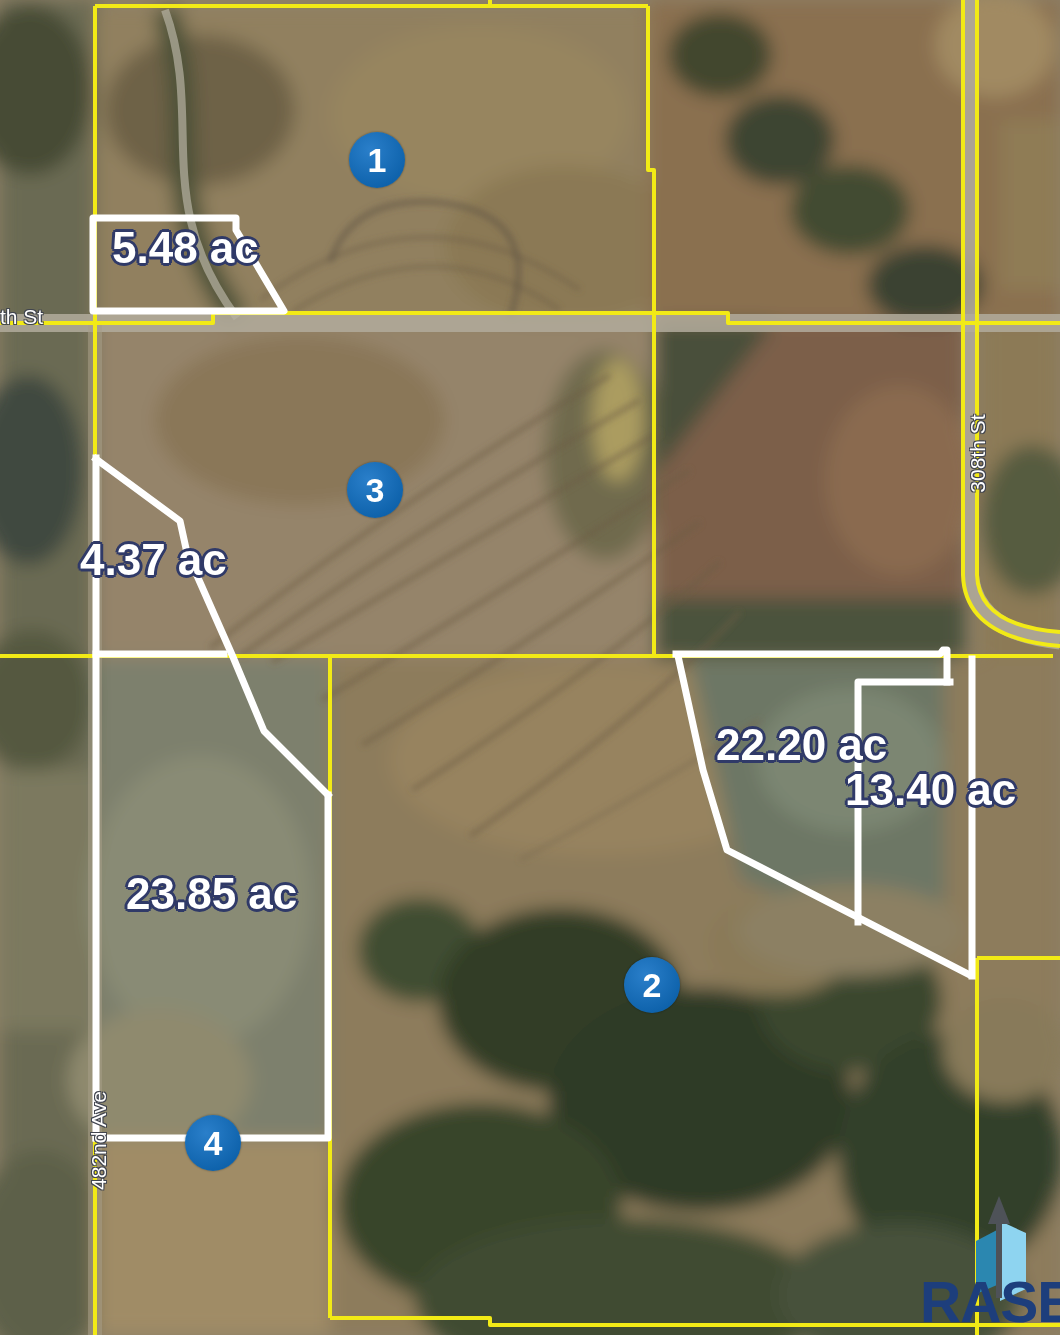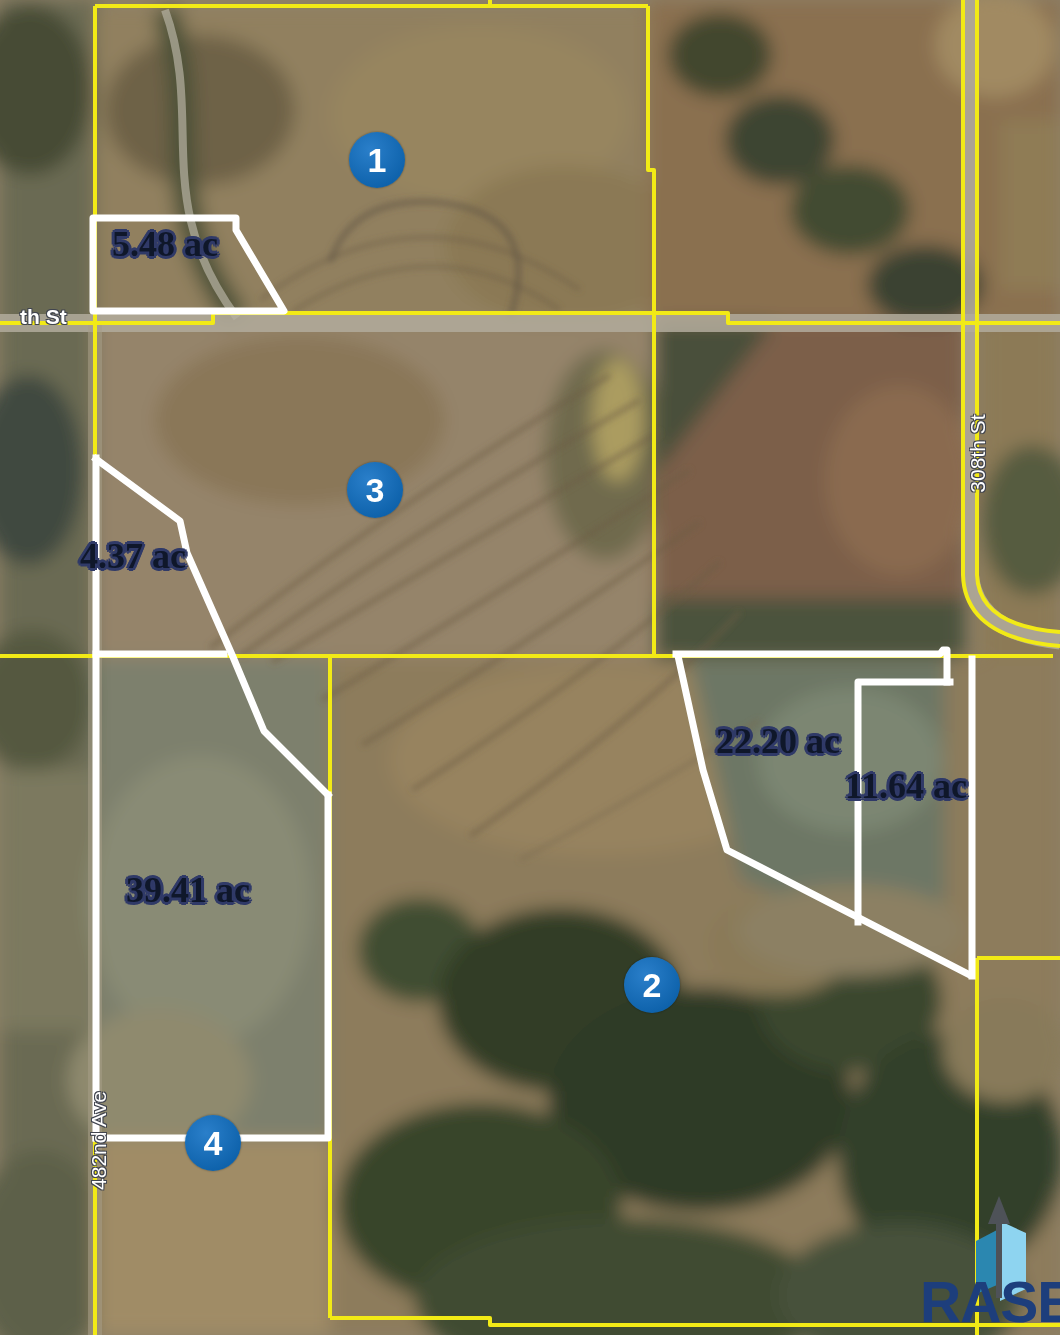--- a/index.html
+++ b/index.html
@@ -10,13 +10,12 @@
   .stage svg{position:absolute;left:0;top:0;}
   
   .ac-label{
-    position:absolute;color:#0f172a;font-weight:bold;font-size:36px;line-height:1;
+    position:absolute;color:#ffffff;font-weight:bold;font-size:44px;line-height:1;
     white-space:nowrap;
     text-shadow:-2px -2px 0 var(--label_outline_navy),2px -2px 0 var(--label_outline_navy),
                 -2px 2px 0 var(--label_outline_navy),2px 2px 0 var(--label_outline_navy),
                 0 -3px 0 var(--label_outline_navy),0 3px 0 var(--label_outline_navy),
                 -3px 0 0 var(--label_outline_navy),3px 0 0 var(--label_outline_navy);
-    font-family:Liberation Serif, serif;
   }
   .lbl-548{left:112px;top:226px;}
   .lbl-569{left:80px;top:538px;}

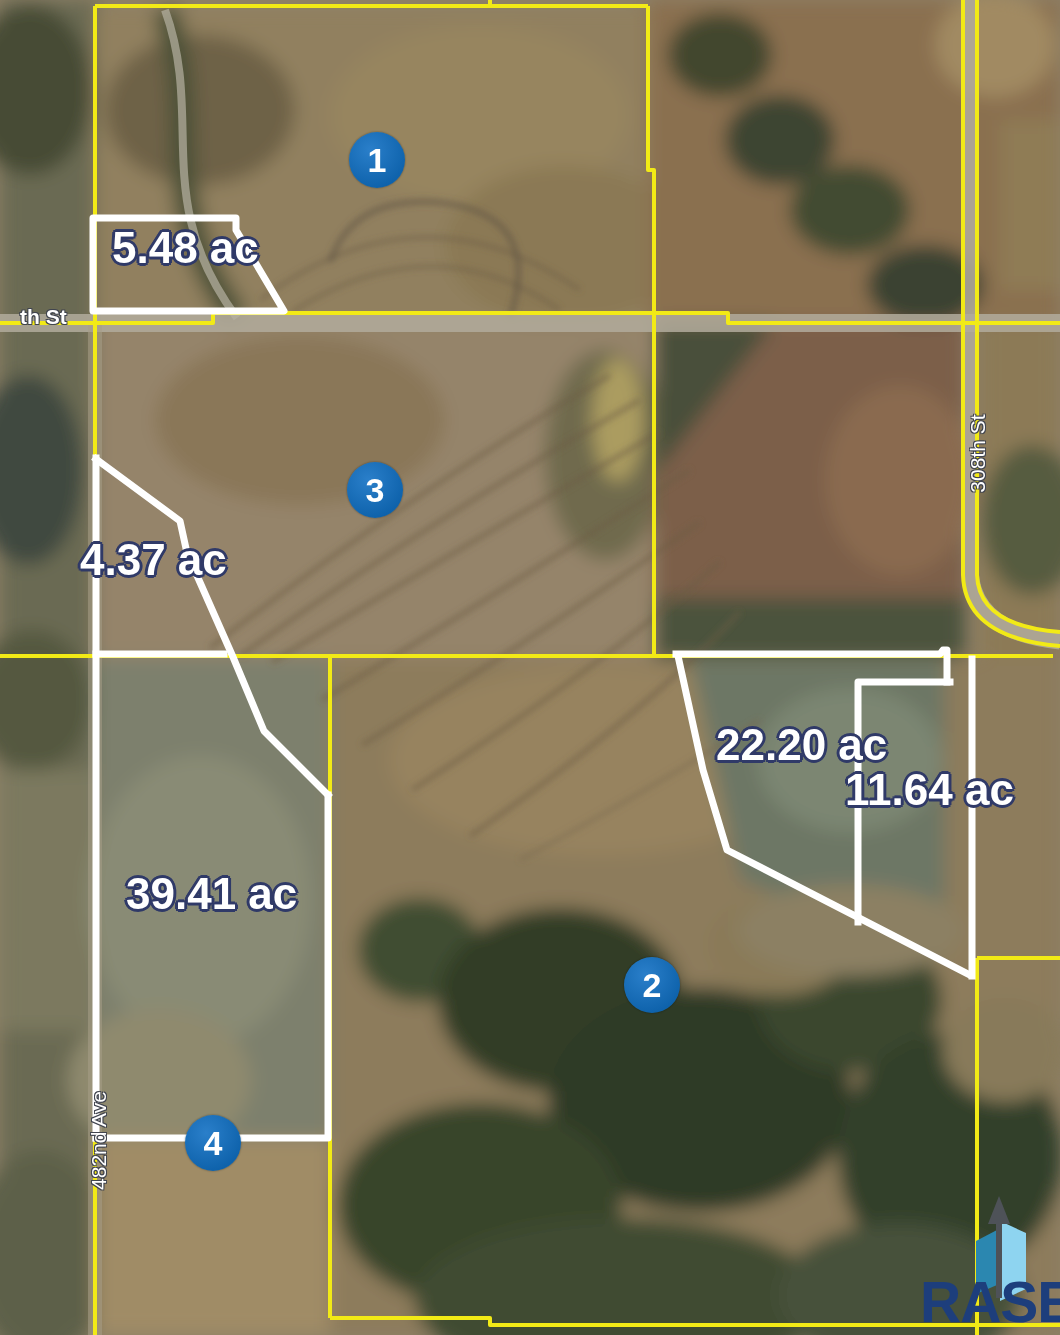--- a/index.html
+++ b/index.html
@@ -27,7 +27,7 @@
     white-space:nowrap;
     text-shadow:-1px -1px 0 #41454f,1px -1px 0 #41454f,-1px 1px 0 #41454f,1px 1px 0 #41454f;
   }
-  .st-west{left:20px;top:306px;font-weight:bold;}
+  .st-west{left:0;top:306px;}
   .st-east{left:922px;top:443px;width:110px;text-align:center;transform:rotate(-90deg);}
   .st-south{left:42px;top:1130px;width:112px;text-align:center;transform:rotate(-90deg);}
   

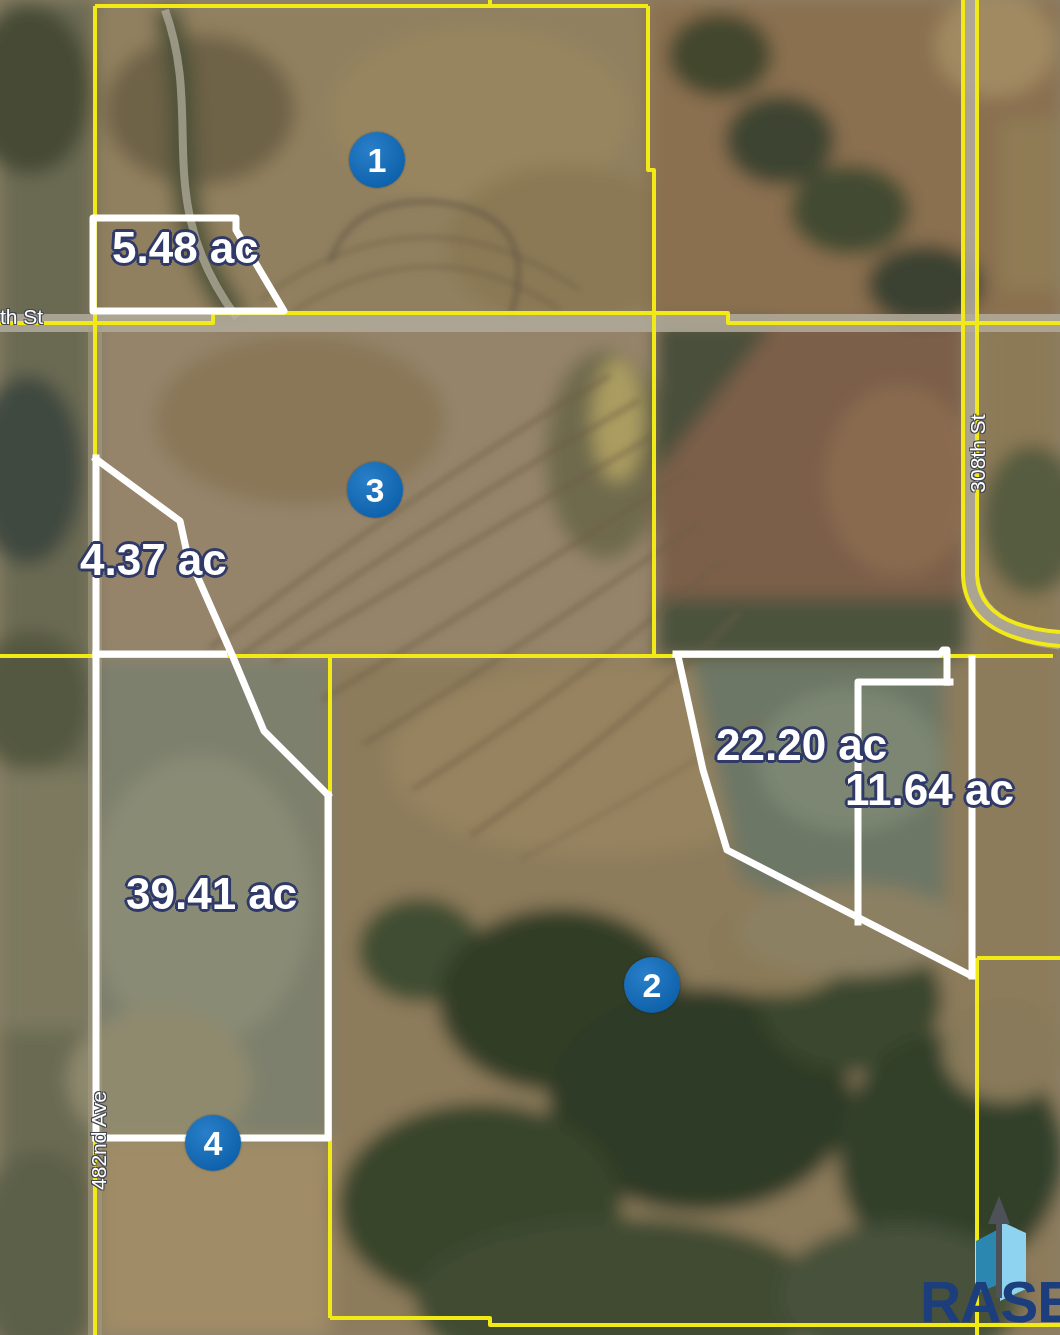--- a/index.html
+++ b/index.html
@@ -177,7 +177,7 @@
   <div class="ac-label lbl-548">5.48 ac</div>
   <div class="ac-label lbl-569">4.37 ac</div>
   <div class="ac-label lbl-1560">22.20 ac</div>
-  <div class="ac-label lbl-1164">11.64 ac</div>
+  <div class="ac-label lbl-1164">13.40 ac</div>
   <div class="ac-label lbl-3941">39.41 ac</div>
 
   <div class="street-label st-west">th St</div>

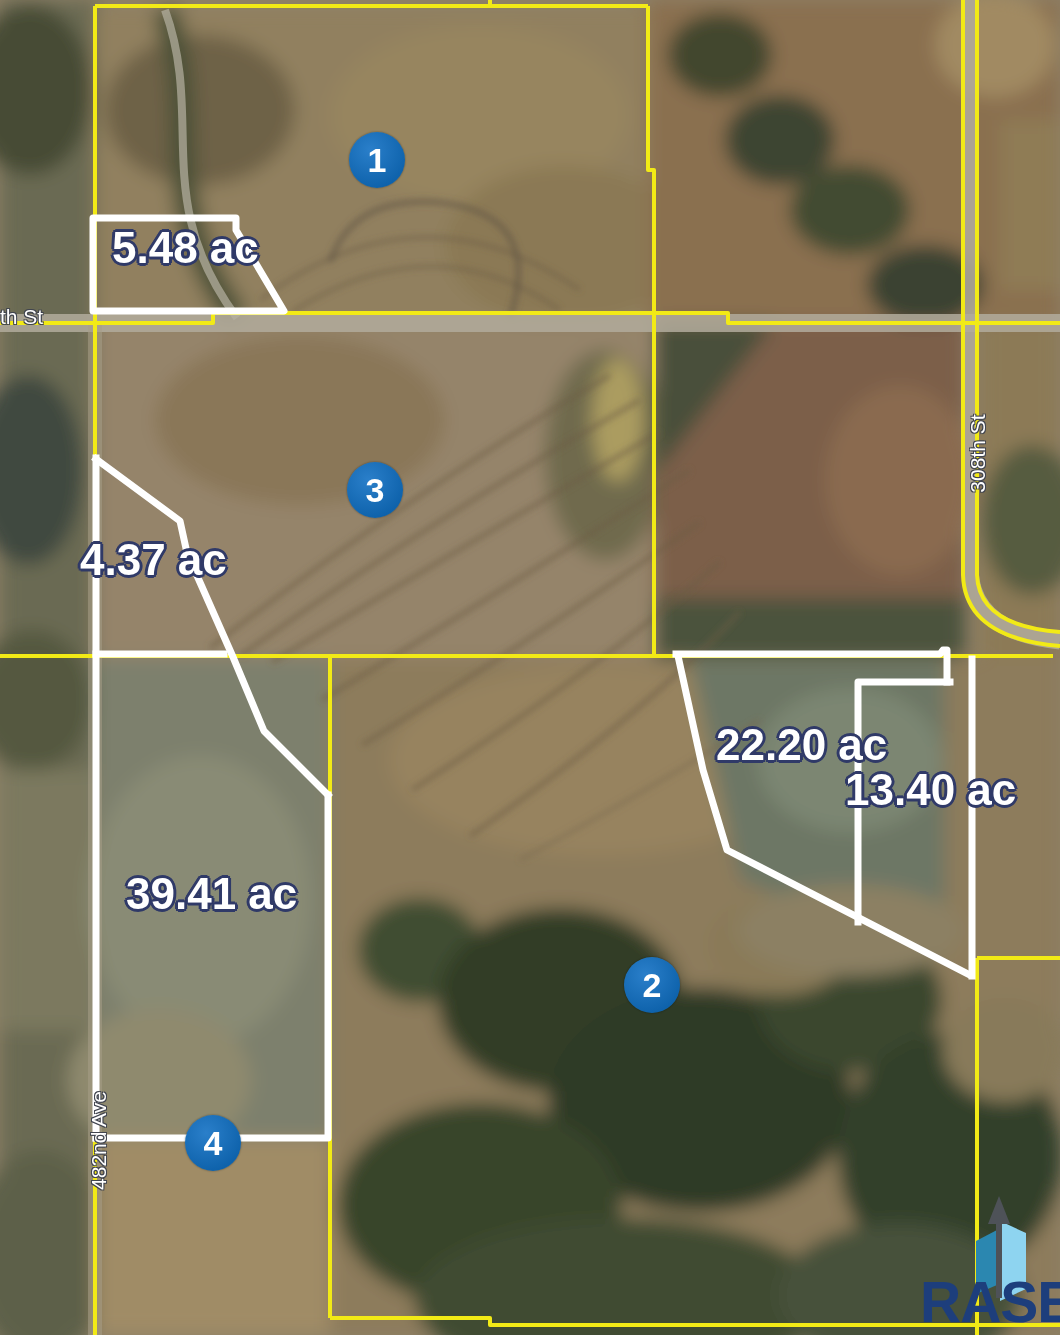--- a/index.html
+++ b/index.html
@@ -178,7 +178,7 @@
   <div class="ac-label lbl-569">4.37 ac</div>
   <div class="ac-label lbl-1560">22.20 ac</div>
   <div class="ac-label lbl-1164">13.40 ac</div>
-  <div class="ac-label lbl-3941">39.41 ac</div>
+  <div class="ac-label lbl-3941">23.85 ac</div>
 
   <div class="street-label st-west">th St</div>
   <div class="street-label st-east">308th St</div>

